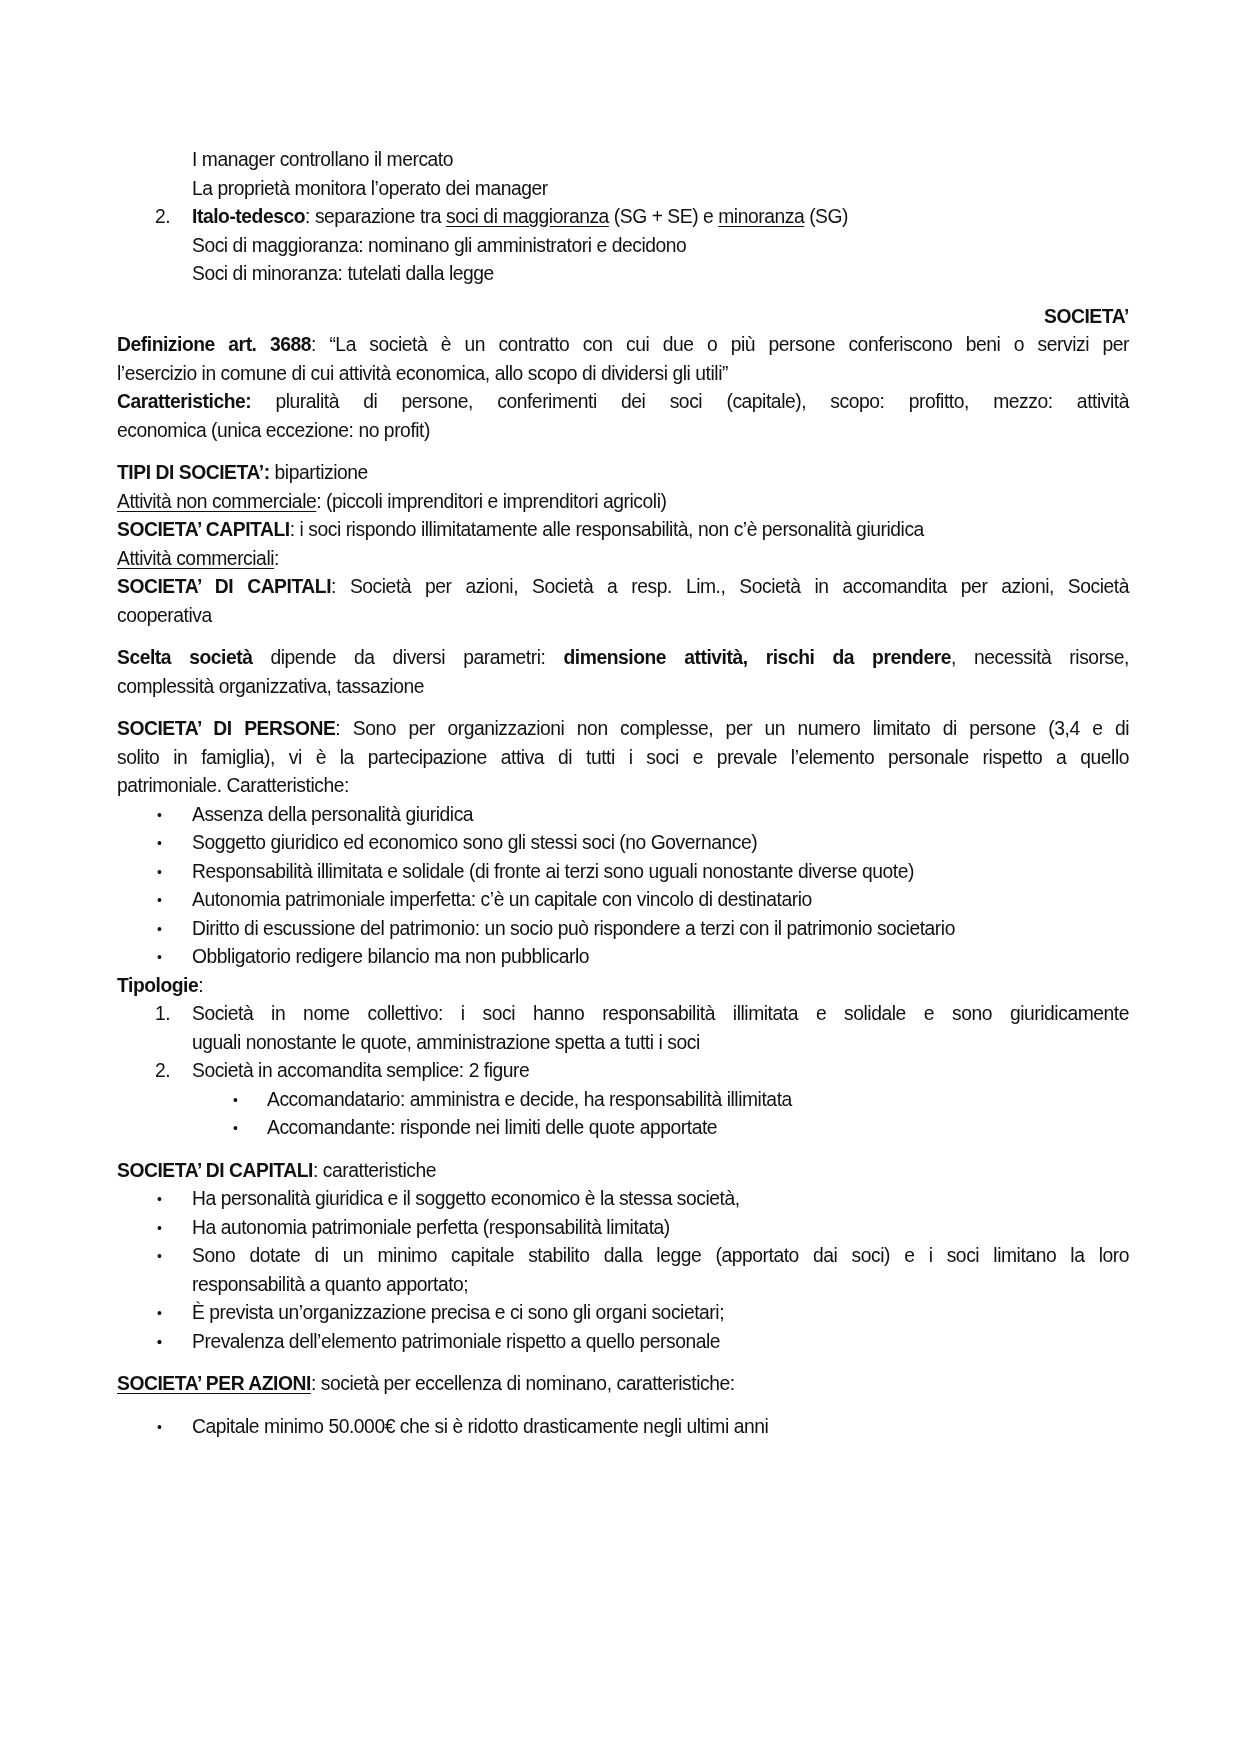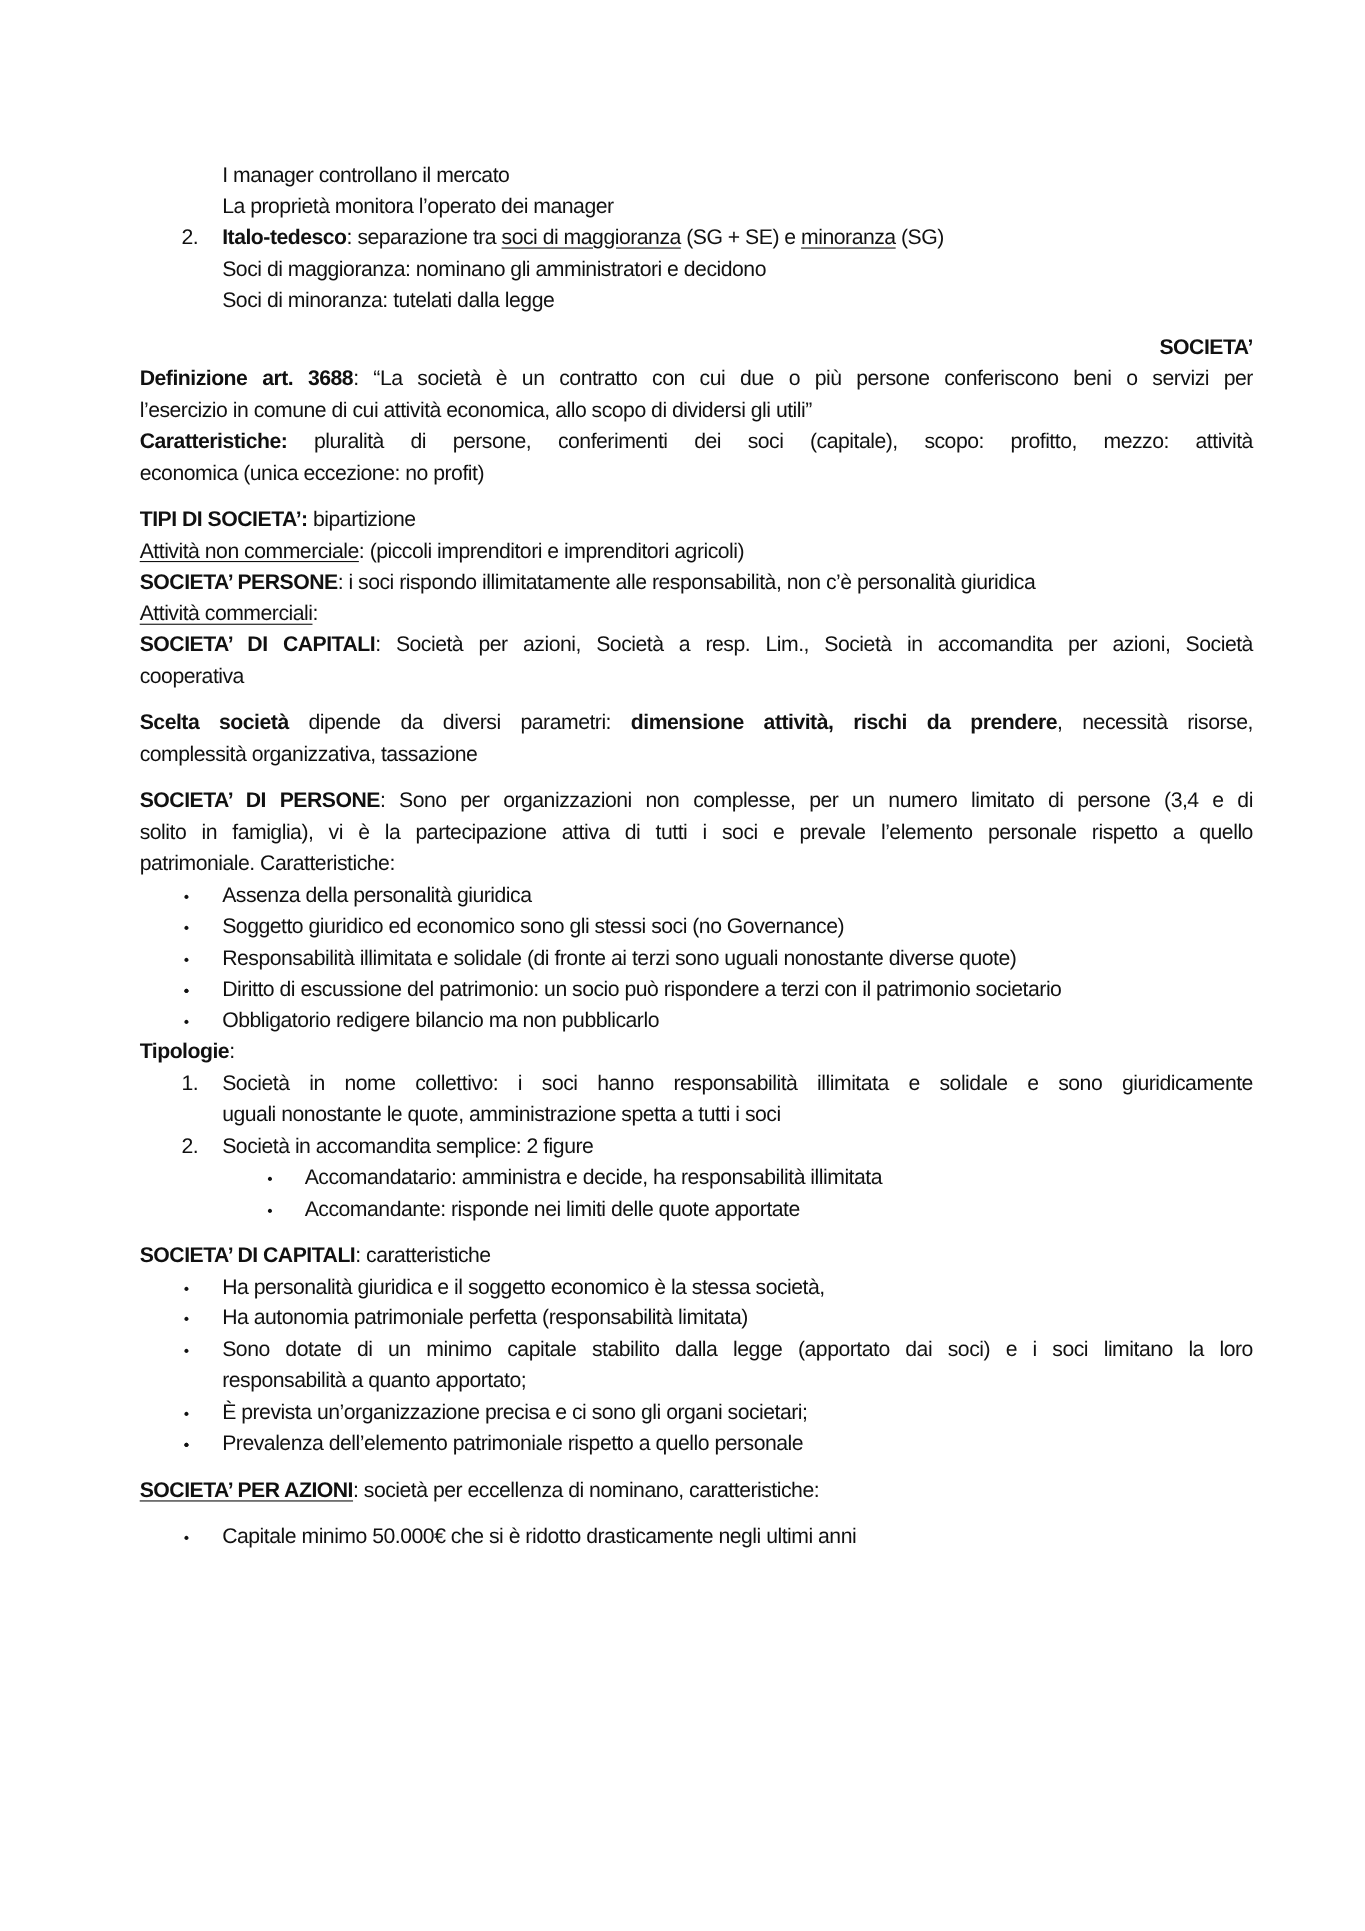--- a/index.html
+++ b/index.html
@@ -8,7 +8,7 @@
     font-family: "Liberation Sans", sans-serif; color: #111111;
   }
   .page {
-    position: absolute; left: 127px; top: 146px; width: 1012px;
+    position: absolute; left: 117px; top: 146px; width: 1012px;
     font-size: 19.3px; line-height: 28.5px; letter-spacing: -0.45px;
   }
   .line { display: block; white-space: nowrap; }

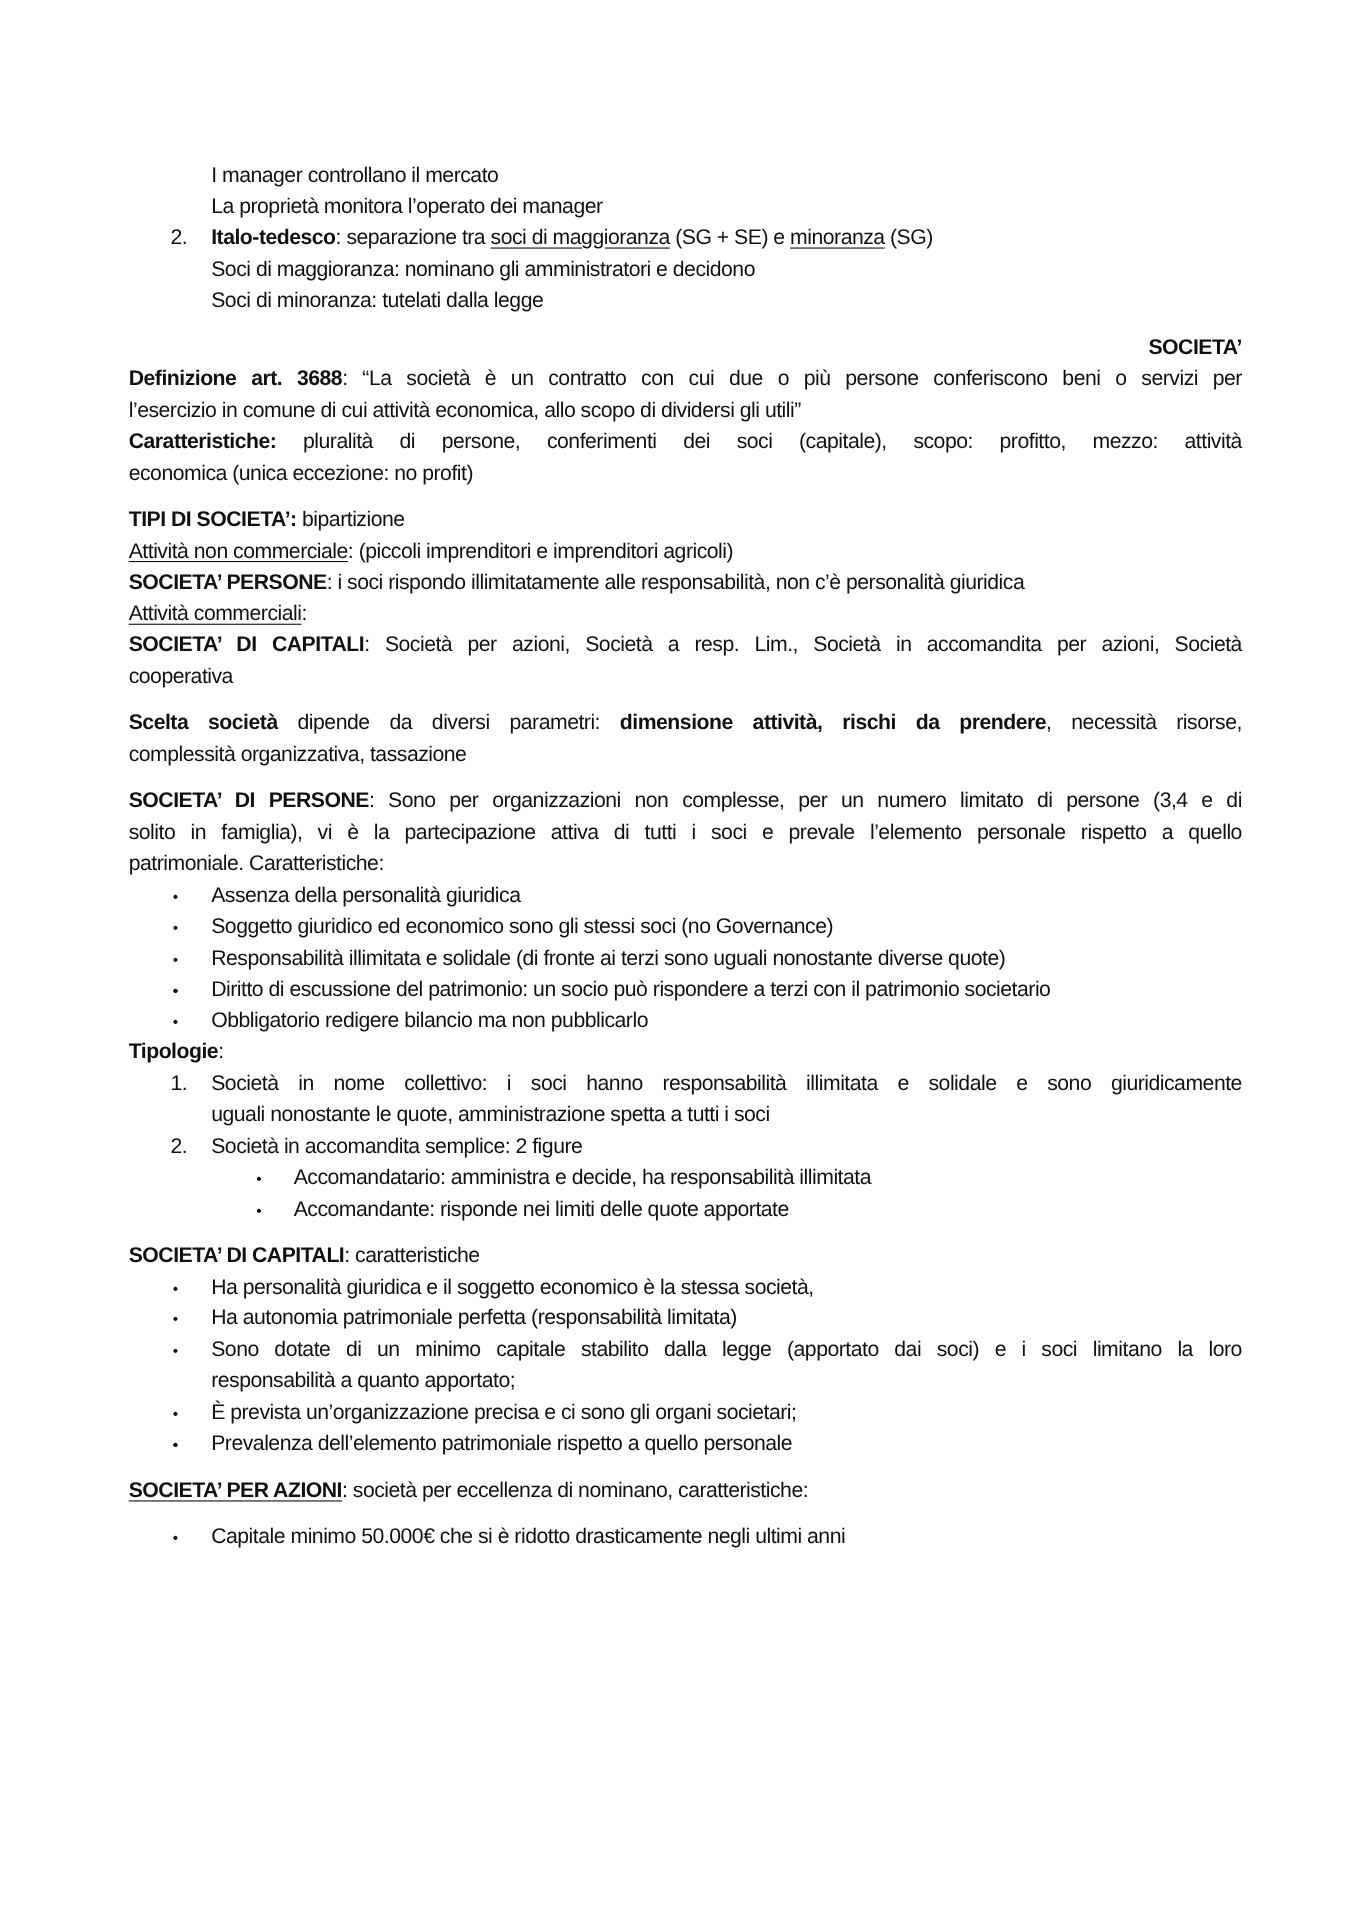--- a/index.html
+++ b/index.html
@@ -51,7 +51,7 @@
 
   <span class="line"><b>TIPI DI SOCIETA’:</b><span> bipartizione</span></span>
   <span class="line"><u>Attività non commerciale</u><span>: (piccoli imprenditori e imprenditori agricoli)</span></span>
-  <span class="line"><b>SOCIETA’ PERSONE</b><span>: i soci rispondo illimitatamente alle responsabilità, non c’è personalità giuridica</span></span>
+  <span class="line"><b>SOCIETA’ CAPITALI</b><span>: i soci rispondo illimitatamente alle responsabilità, non c’è personalità giuridica</span></span>
   <span class="line"><u>Attività commerciali</u><span>:</span></span>
   <span class="line just"><b>SOCIETA’ DI CAPITALI</b><span>: Società per azioni, Società a resp. Lim., Società in accomandita per azioni, Società</span></span>
   <span class="line">cooperativa</span>

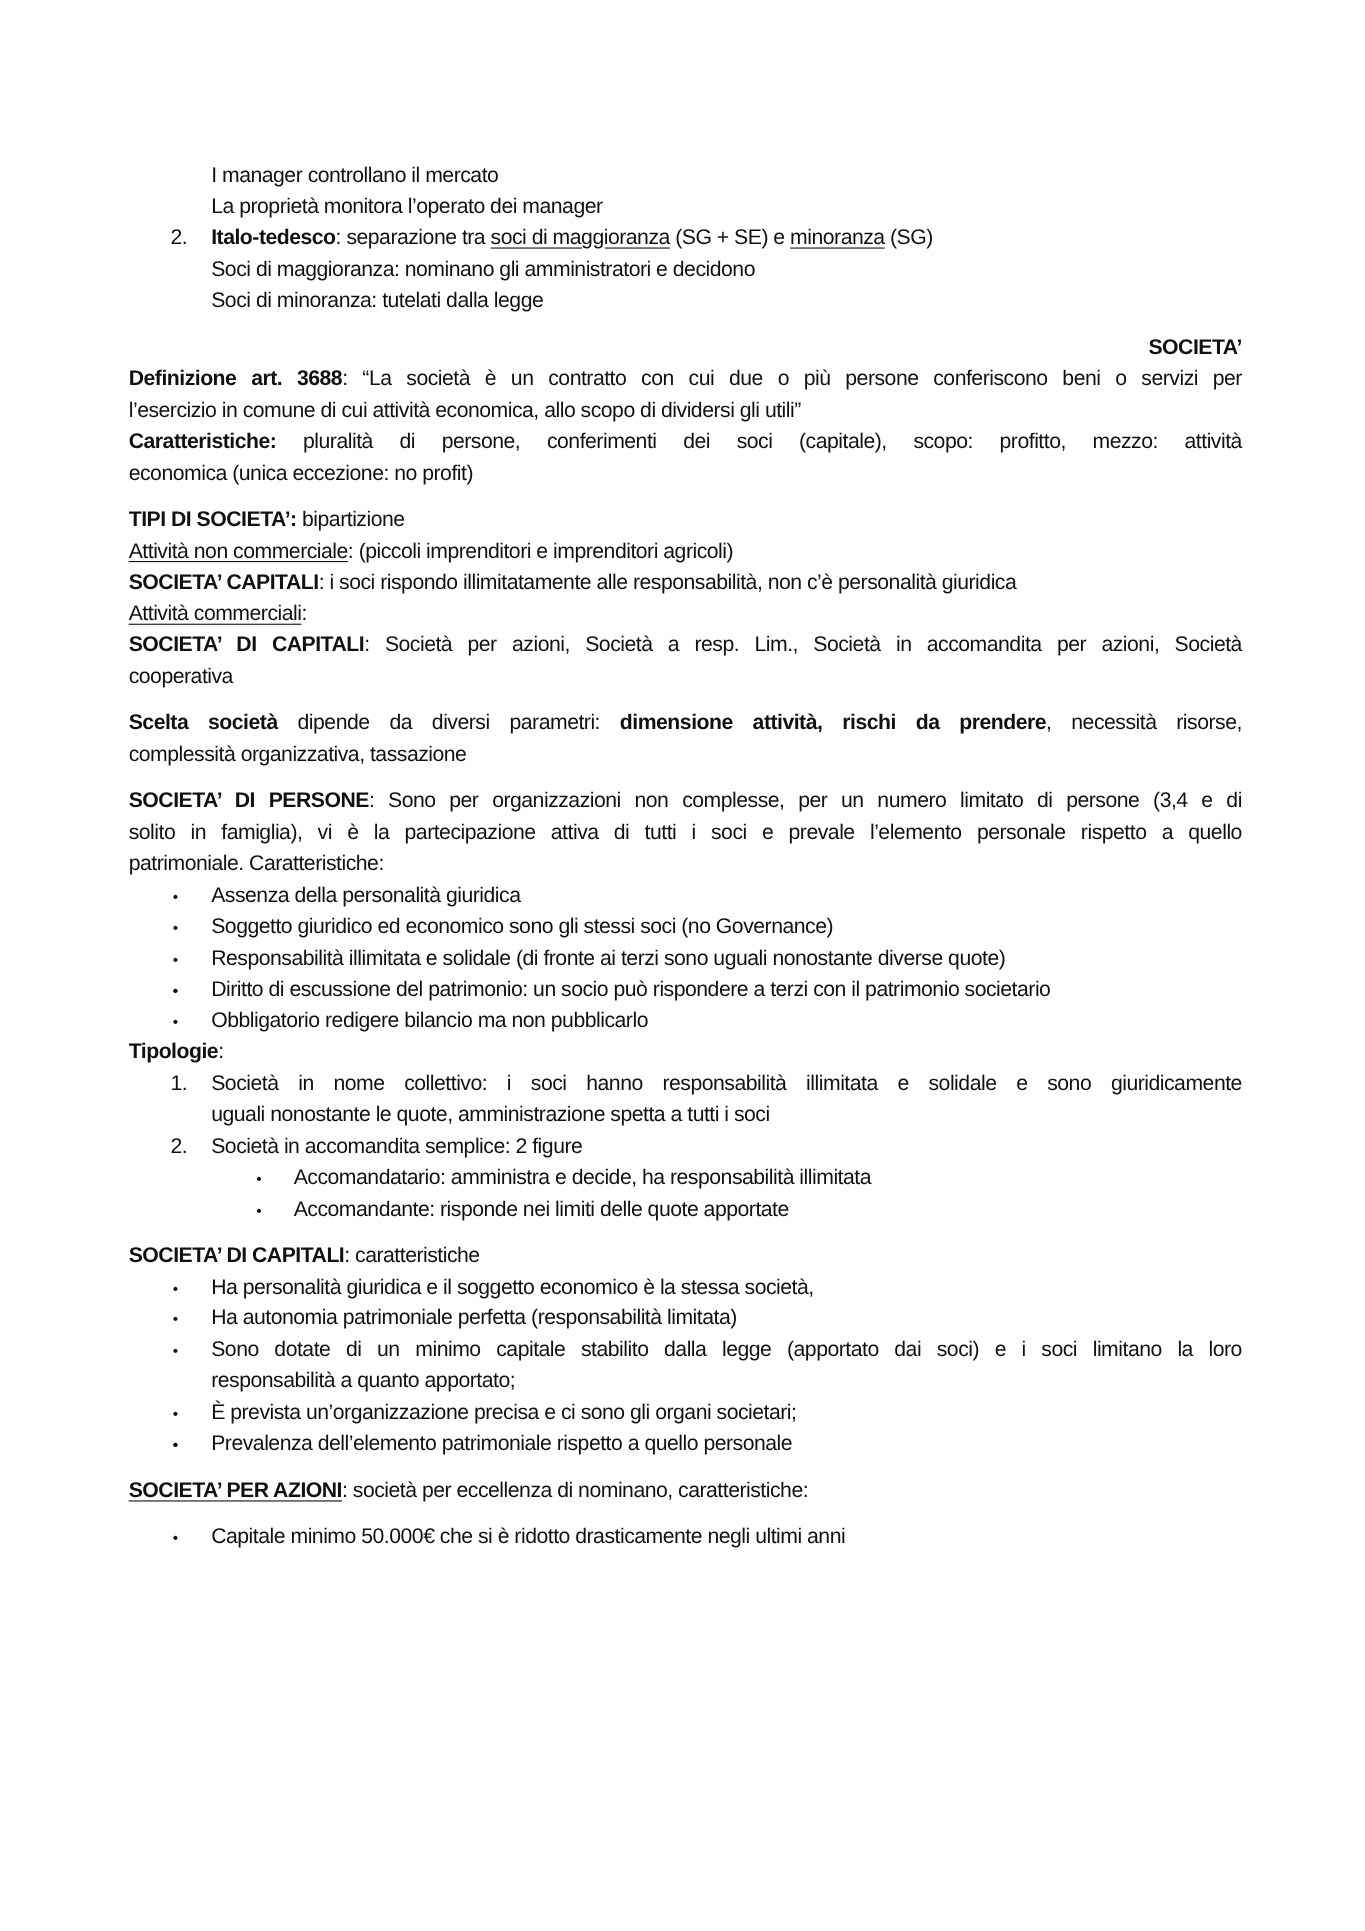--- a/index.html
+++ b/index.html
@@ -70,7 +70,7 @@
   <span class="row lvl1"><span class="bul">•</span><span>Assenza della personalità giuridica</span></span>
   <span class="row lvl1"><span class="bul">•</span><span>Soggetto giuridico ed economico sono gli stessi soci (no Governance)</span></span>
   <span class="row lvl1"><span class="bul">•</span><span>Responsabilità illimitata e solidale (di fronte ai terzi sono uguali nonostante diverse quote)</span></span>
-  <span class="row lvl1"><span class="bul">•</span></span>
+  <span class="row lvl1"><span class="bul">•</span><span>Autonomia patrimoniale imperfetta: c’è un capitale con vincolo di destinatario</span></span>
   <span class="row lvl1"><span class="bul">•</span><span>Diritto di escussione del patrimonio: un socio può rispondere a terzi con il patrimonio societario</span></span>
   <span class="row lvl1"><span class="bul">•</span><span>Obbligatorio redigere bilancio ma non pubblicarlo</span></span>
 

